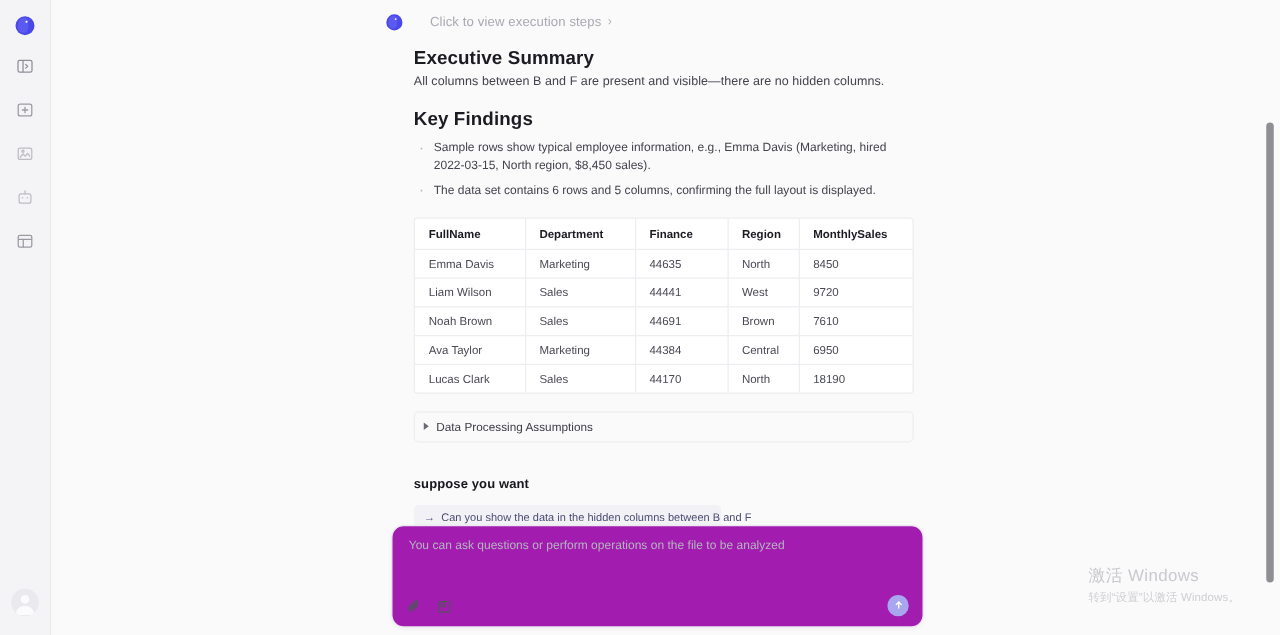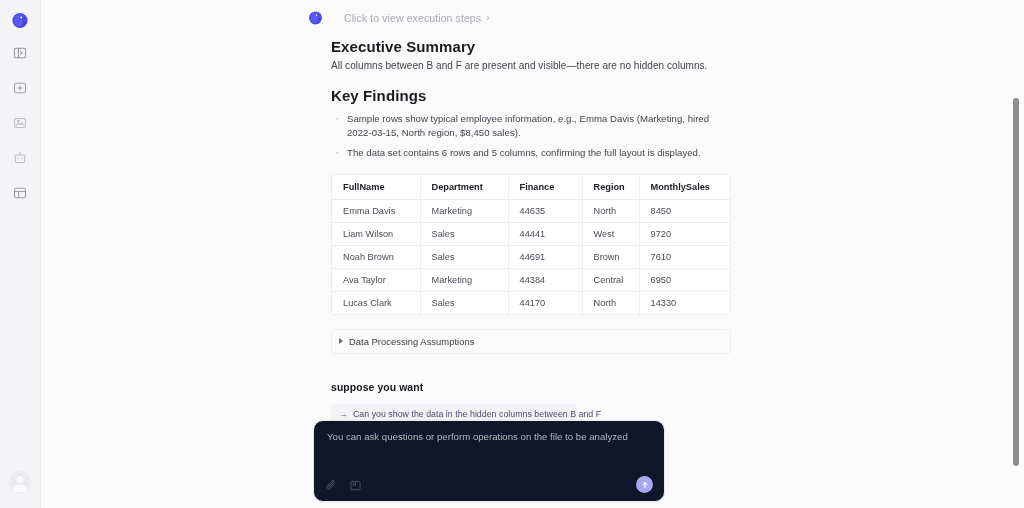--- a/index.html
+++ b/index.html
@@ -334,7 +334,7 @@
                 <td>Sales</td>
                 <td>44170</td>
                 <td>North</td>
-                <td>14330</td>
+                <td>18190</td>
               </tr>
             </tbody>
           </table>

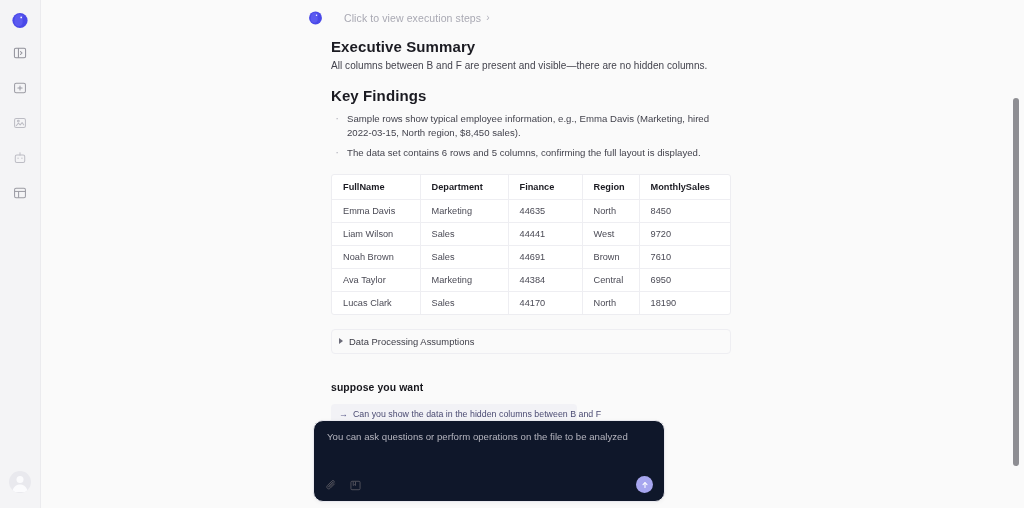--- a/index.html
+++ b/index.html
@@ -138,8 +138,8 @@
   
   .composer {
     position: absolute; left: 272px; top: 420px;
-    width: 352px; height: 82px;
-    background: #0f172a;
+    width: 426px; height: 82px;
+    background: #a21caf;
     border: 1px solid #e9e9ef;
     border-radius: 10px;
     box-shadow: 0 1px 4px rgba(20,20,40,.045);

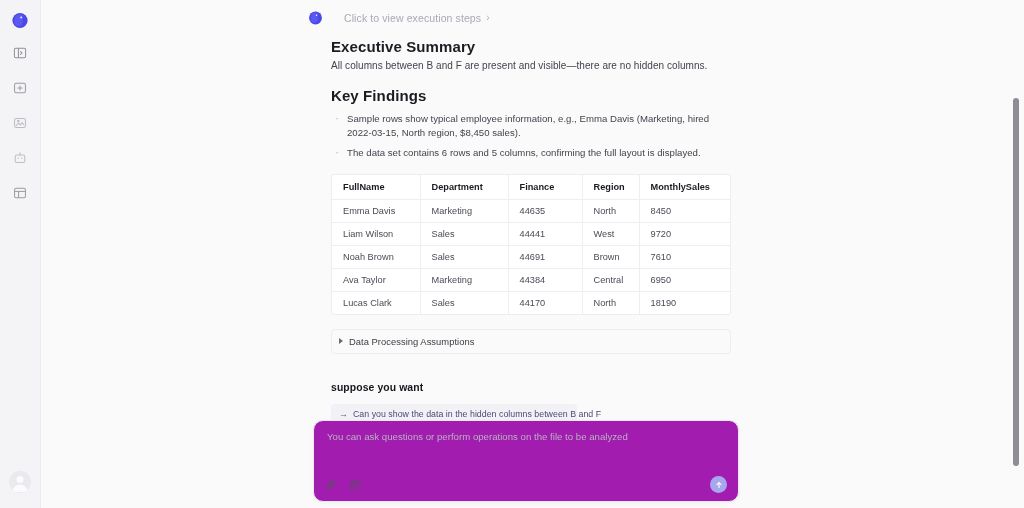--- a/index.html
+++ b/index.html
@@ -388,6 +388,10 @@
         <div class="scroll-thumb"></div>
       </div>
 
+      <div class="watermark">
+        <div class="l1">激活 Windows</div>
+        <div class="l2">转到“设置”以激活 Windows。</div>
+      </div>
 
     </div>
   </div>

